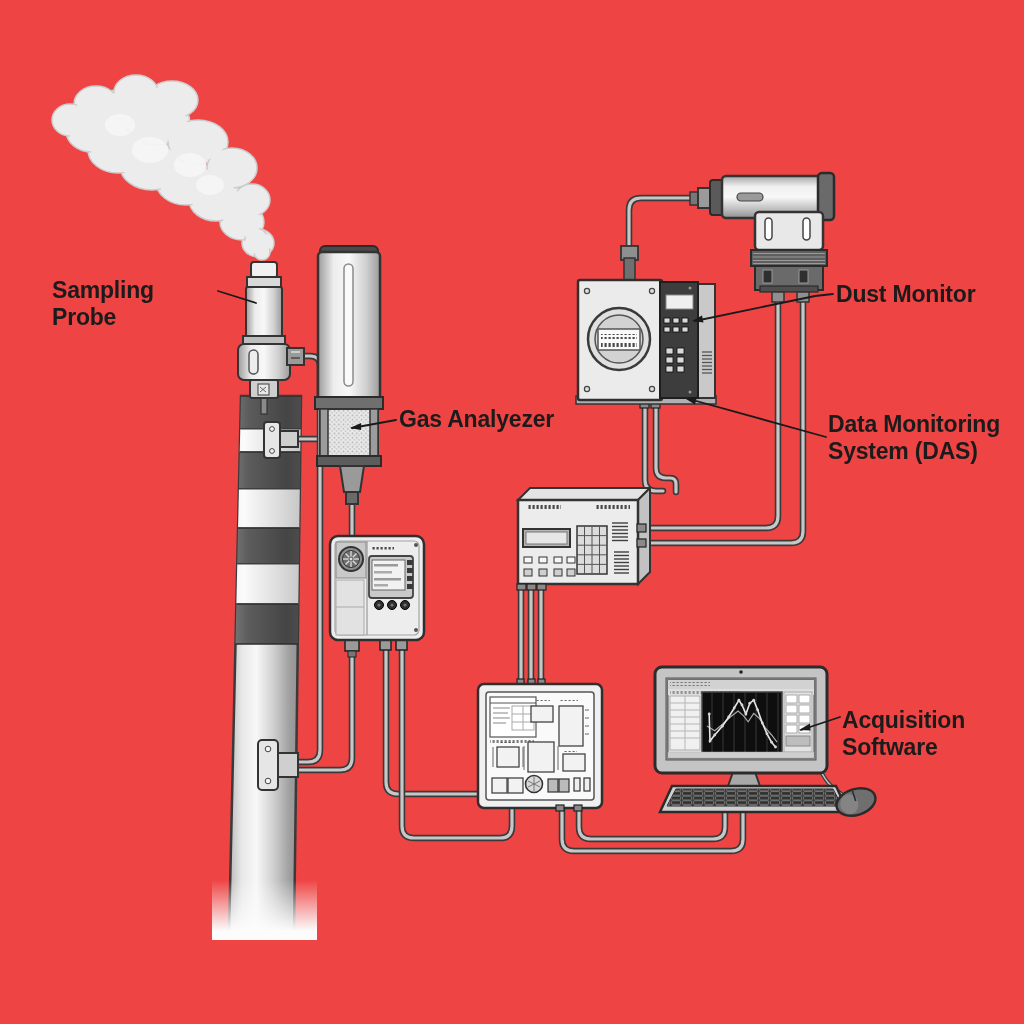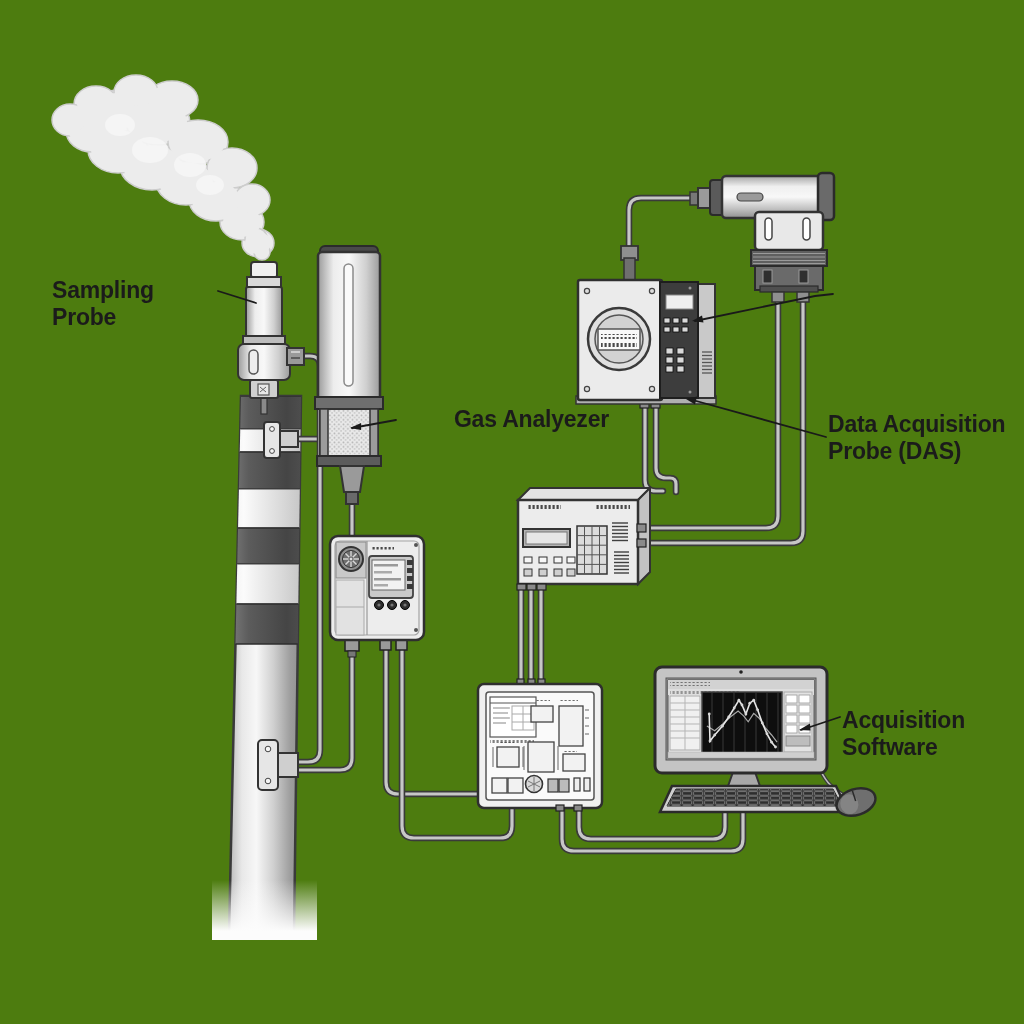--- a/index.html
+++ b/index.html
@@ -3,7 +3,7 @@
 <meta charset="utf-8">
 <style>
   html,body{margin:0;padding:0;background:#ffffff;}
-  .scene{position:relative;width:1024px;height:1024px;background:#4d7c0f;overflow:hidden;
+  .scene{position:relative;width:1024px;height:1024px;background:#ef4444;overflow:hidden;
          font-family:"Liberation Sans",sans-serif;}
   .scene svg{position:absolute;left:0;top:0;}
   .lbl{position:absolute;color:#1b1b1b;font-weight:700;font-size:23px;line-height:1.18;

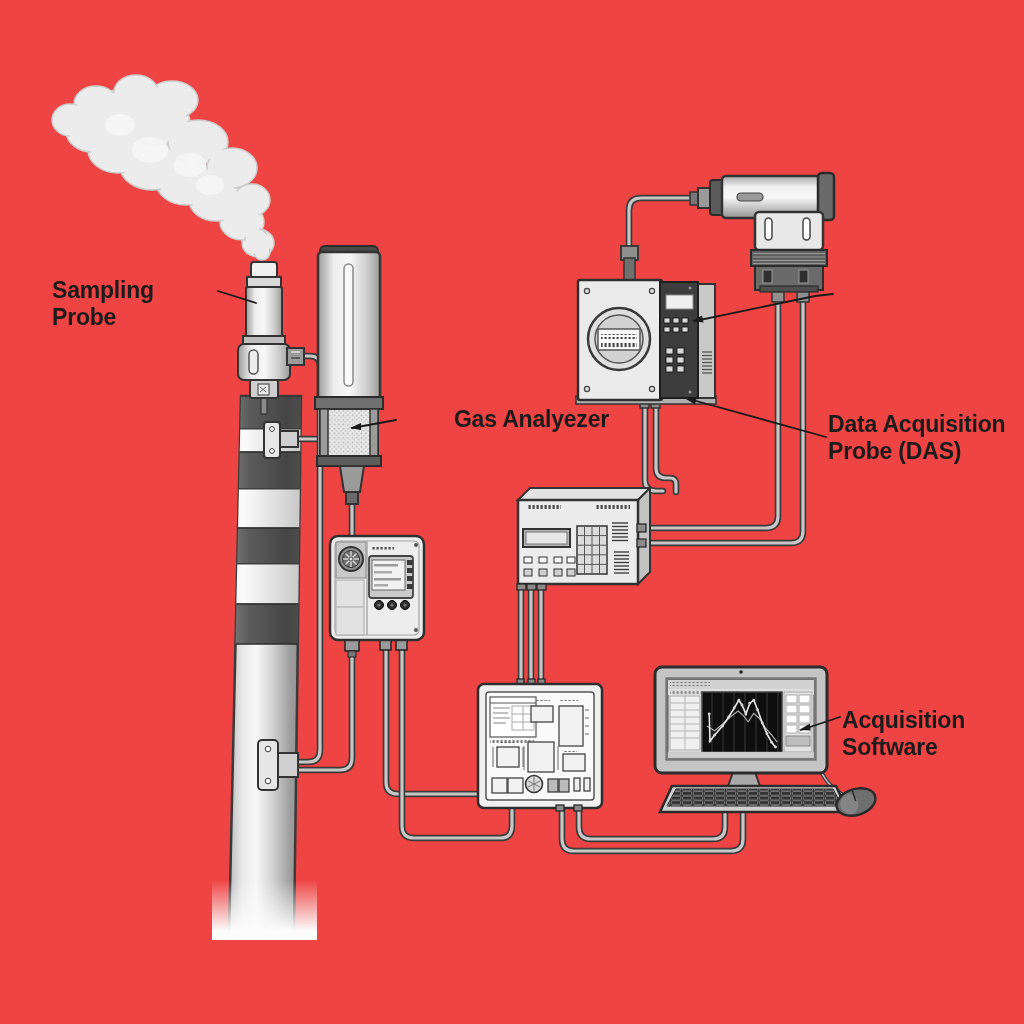--- a/index.html
+++ b/index.html
@@ -585,6 +585,7 @@
 
 <div class="lbl" style="left:52px;top:277px;width:170px;">Sampling Probe</div>
 <div class="lbl" style="left:399px;top:406px;width:210px;text-align:right;">Gas Analyezer</div>
+<div class="lbl" style="left:836px;top:281px;width:180px;">Dust Monitor</div>
 <div class="lbl" style="left:828px;top:411px;width:182px;">Data Acquisition Probe (DAS)</div>
 <div class="lbl" style="left:842px;top:707px;width:128px;">Acquisition Software</div>
 </div>

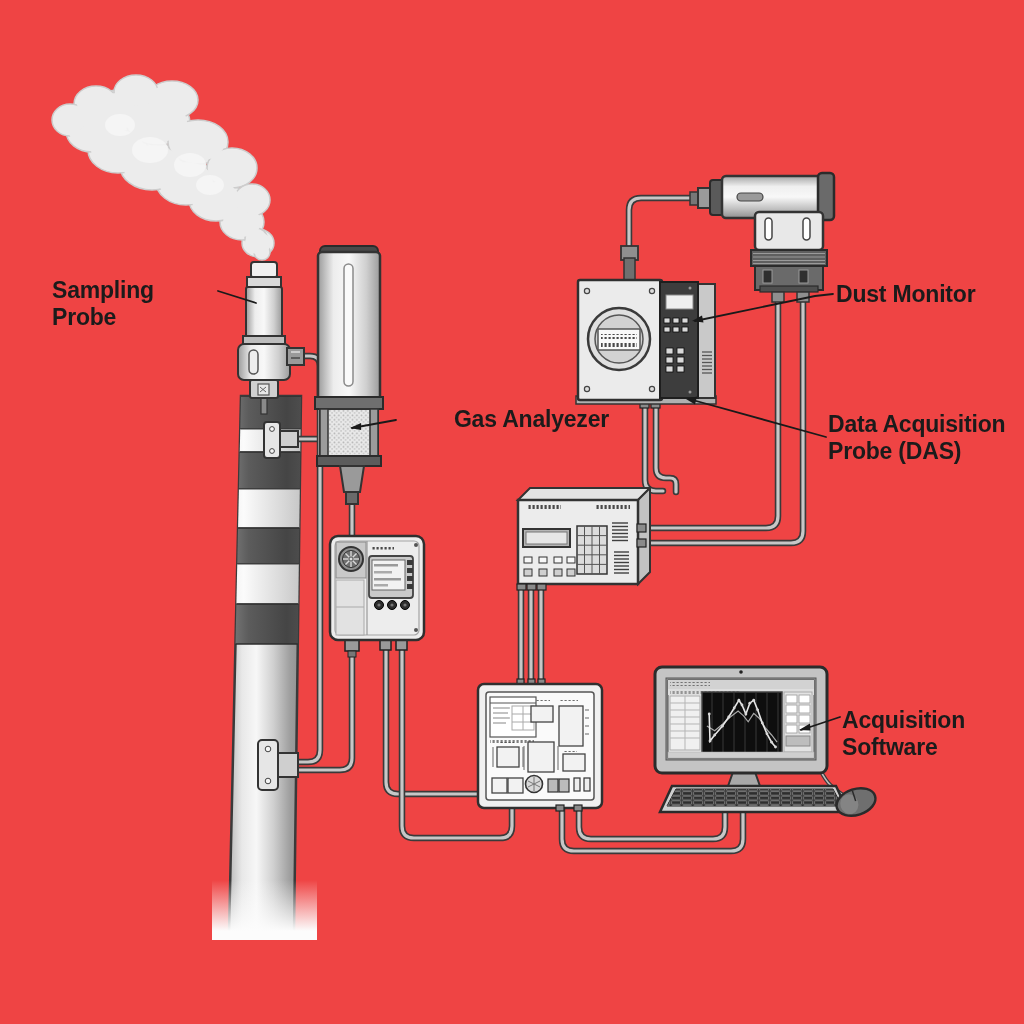--- a/index.html
+++ b/index.html
@@ -584,7 +584,7 @@
 </svg>
 
 <div class="lbl" style="left:52px;top:277px;width:170px;">Sampling Probe</div>
-<div class="lbl" style="left:399px;top:406px;width:210px;text-align:right;">Gas Analyezer</div>
+<div class="lbl" style="left:399px;top:406px;width:210px;">Gas Analyezer</div>
 <div class="lbl" style="left:836px;top:281px;width:180px;">Dust Monitor</div>
 <div class="lbl" style="left:828px;top:411px;width:182px;">Data Acquisition Probe (DAS)</div>
 <div class="lbl" style="left:842px;top:707px;width:128px;">Acquisition Software</div>

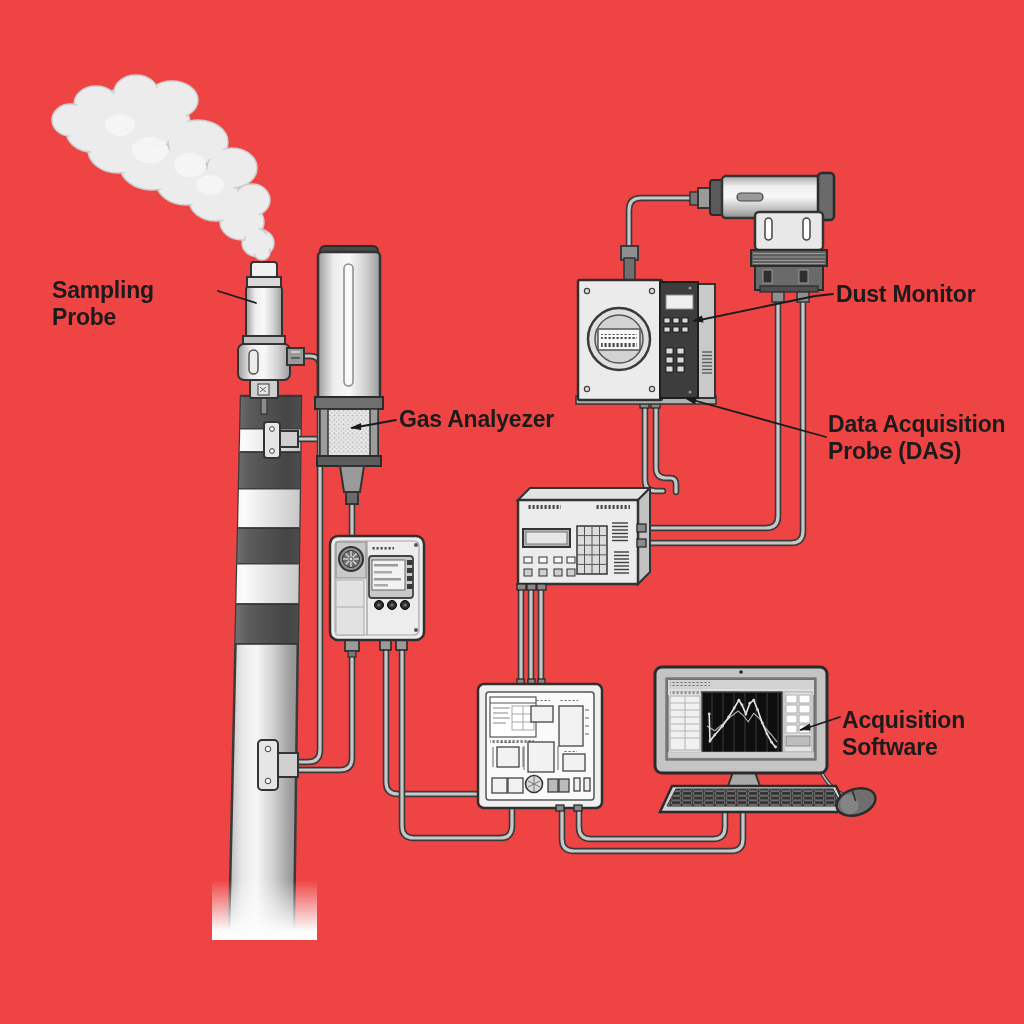--- a/index.html
+++ b/index.html
@@ -586,7 +586,7 @@
 <div class="lbl" style="left:52px;top:277px;width:170px;">Sampling Probe</div>
 <div class="lbl" style="left:399px;top:406px;width:210px;">Gas Analyezer</div>
 <div class="lbl" style="left:836px;top:281px;width:180px;">Dust Monitor</div>
-<div class="lbl" style="left:828px;top:411px;width:182px;">Data Acquisition Probe (DAS)</div>
+<div class="lbl" style="left:828px;top:411px;width:182px;">Data Monitoring System (DAS)</div>
 <div class="lbl" style="left:842px;top:707px;width:128px;">Acquisition Software</div>
 </div>
 

